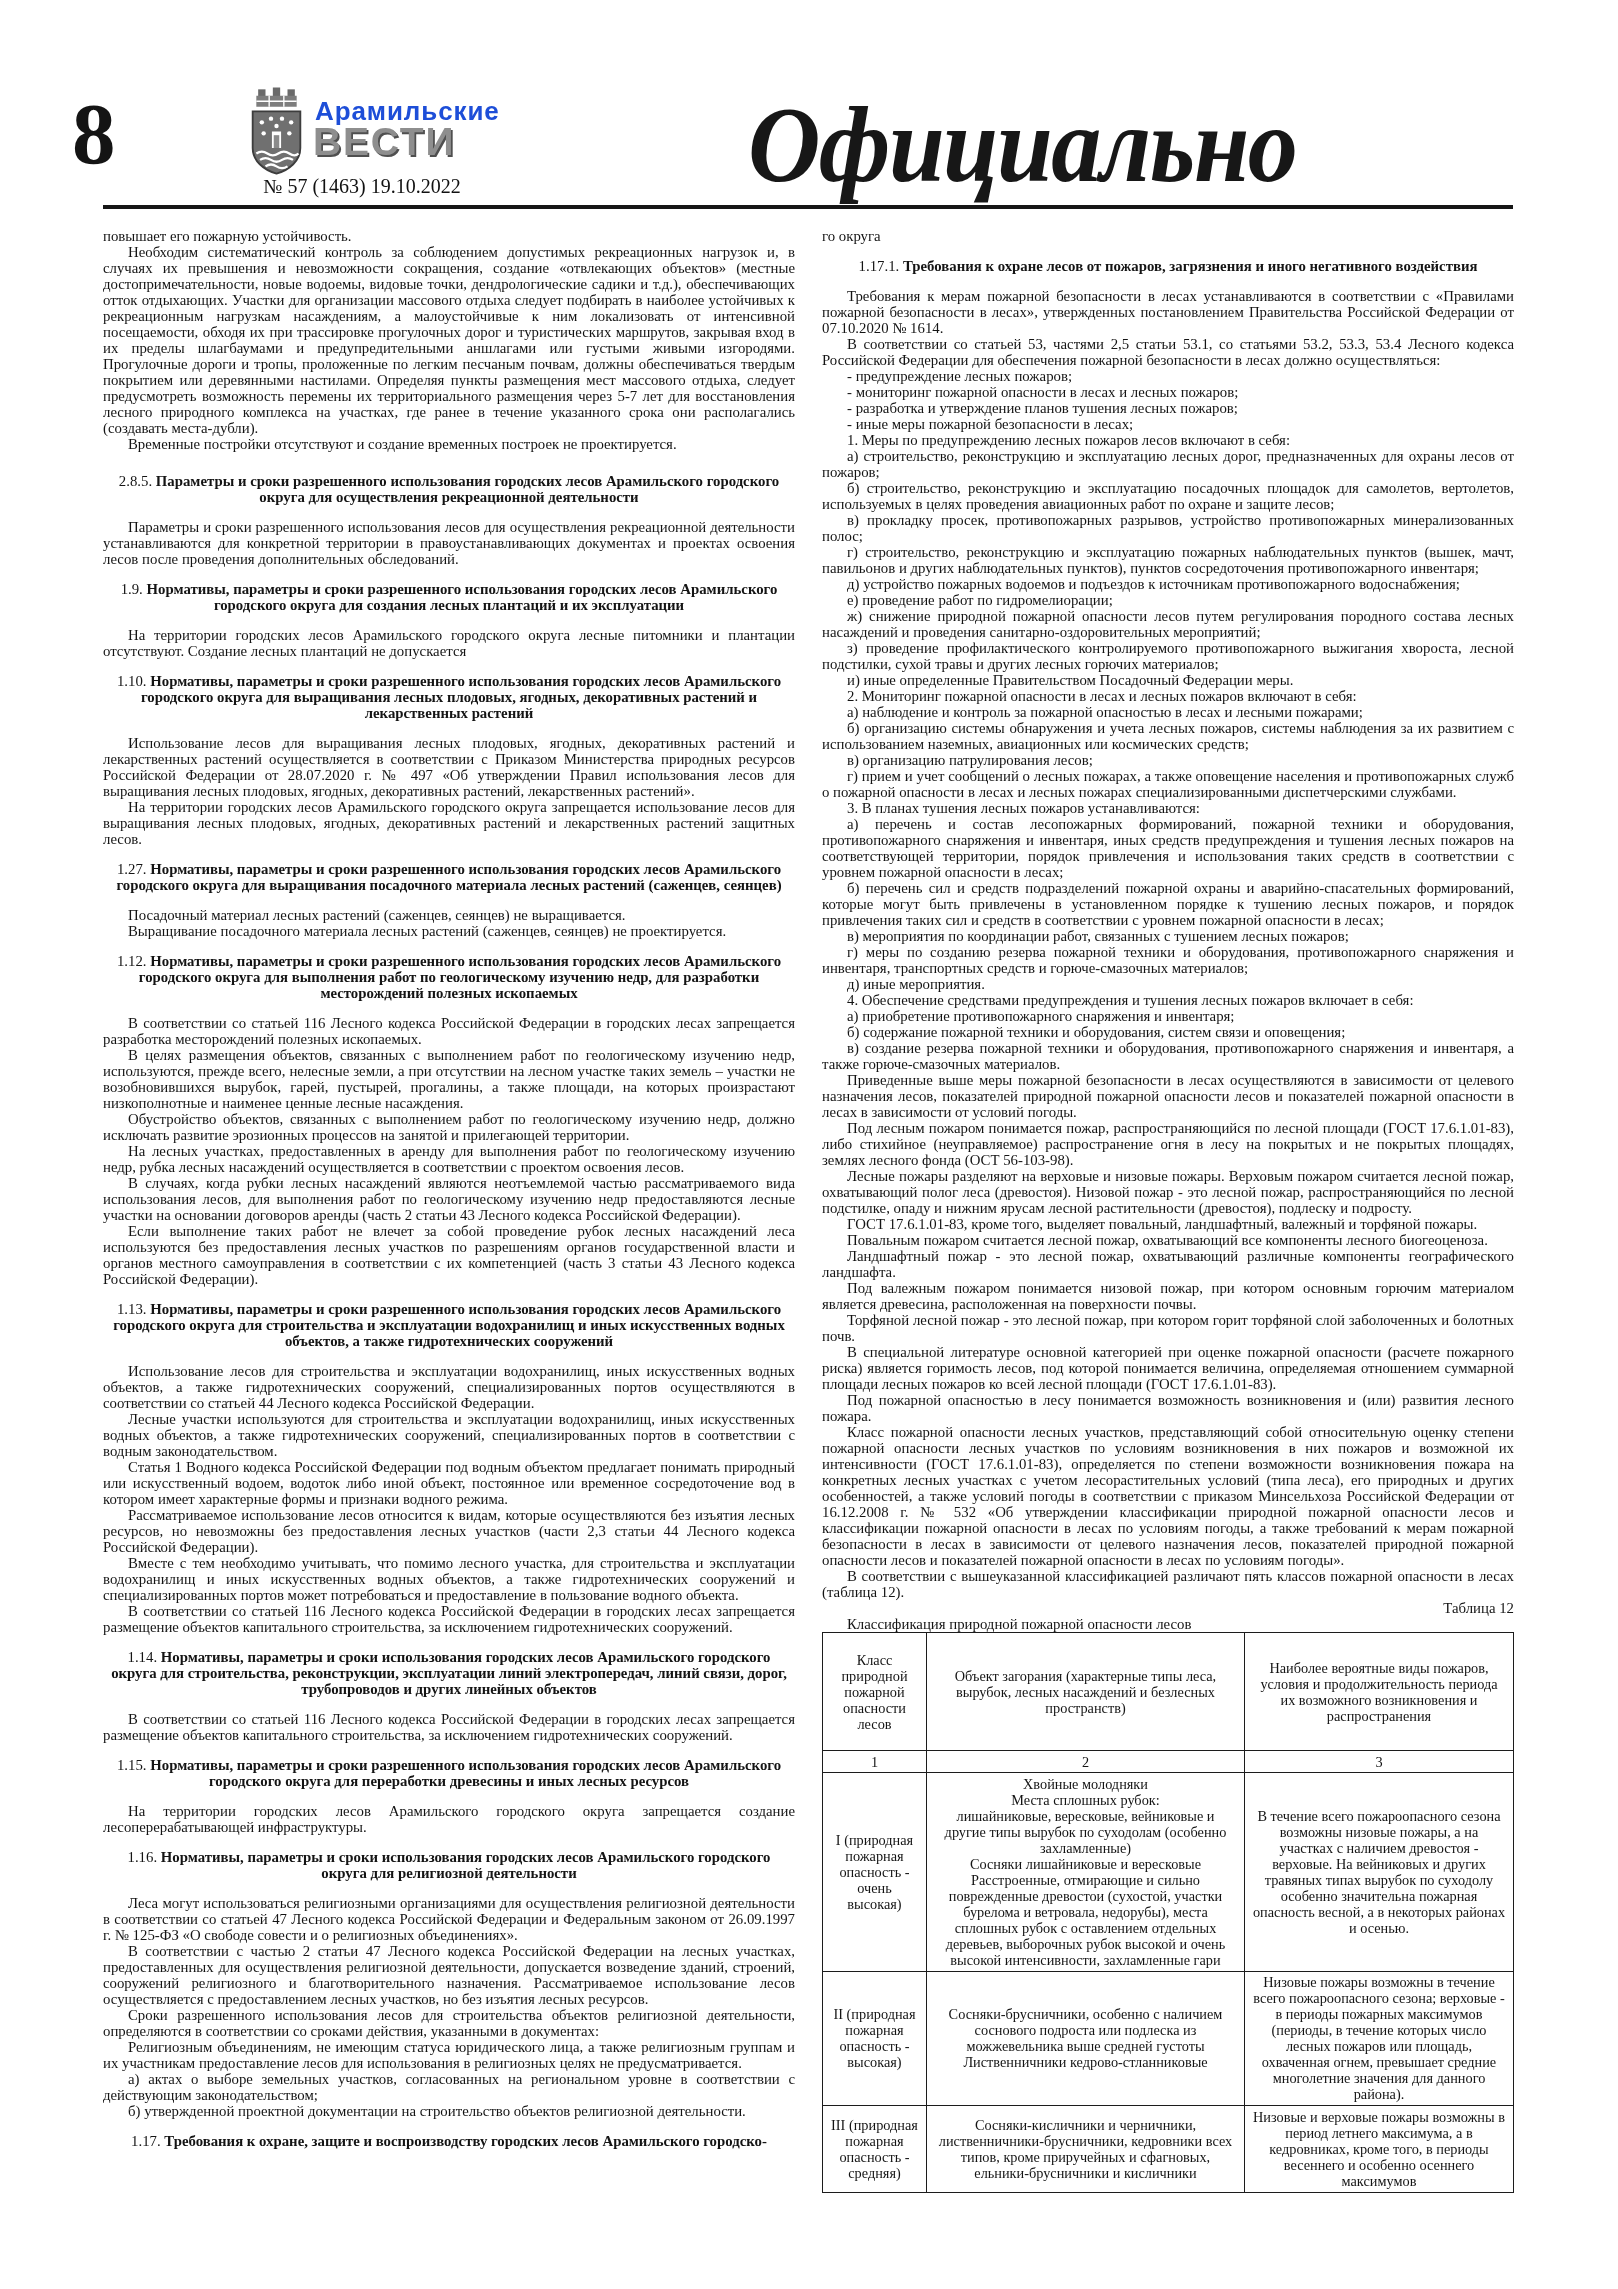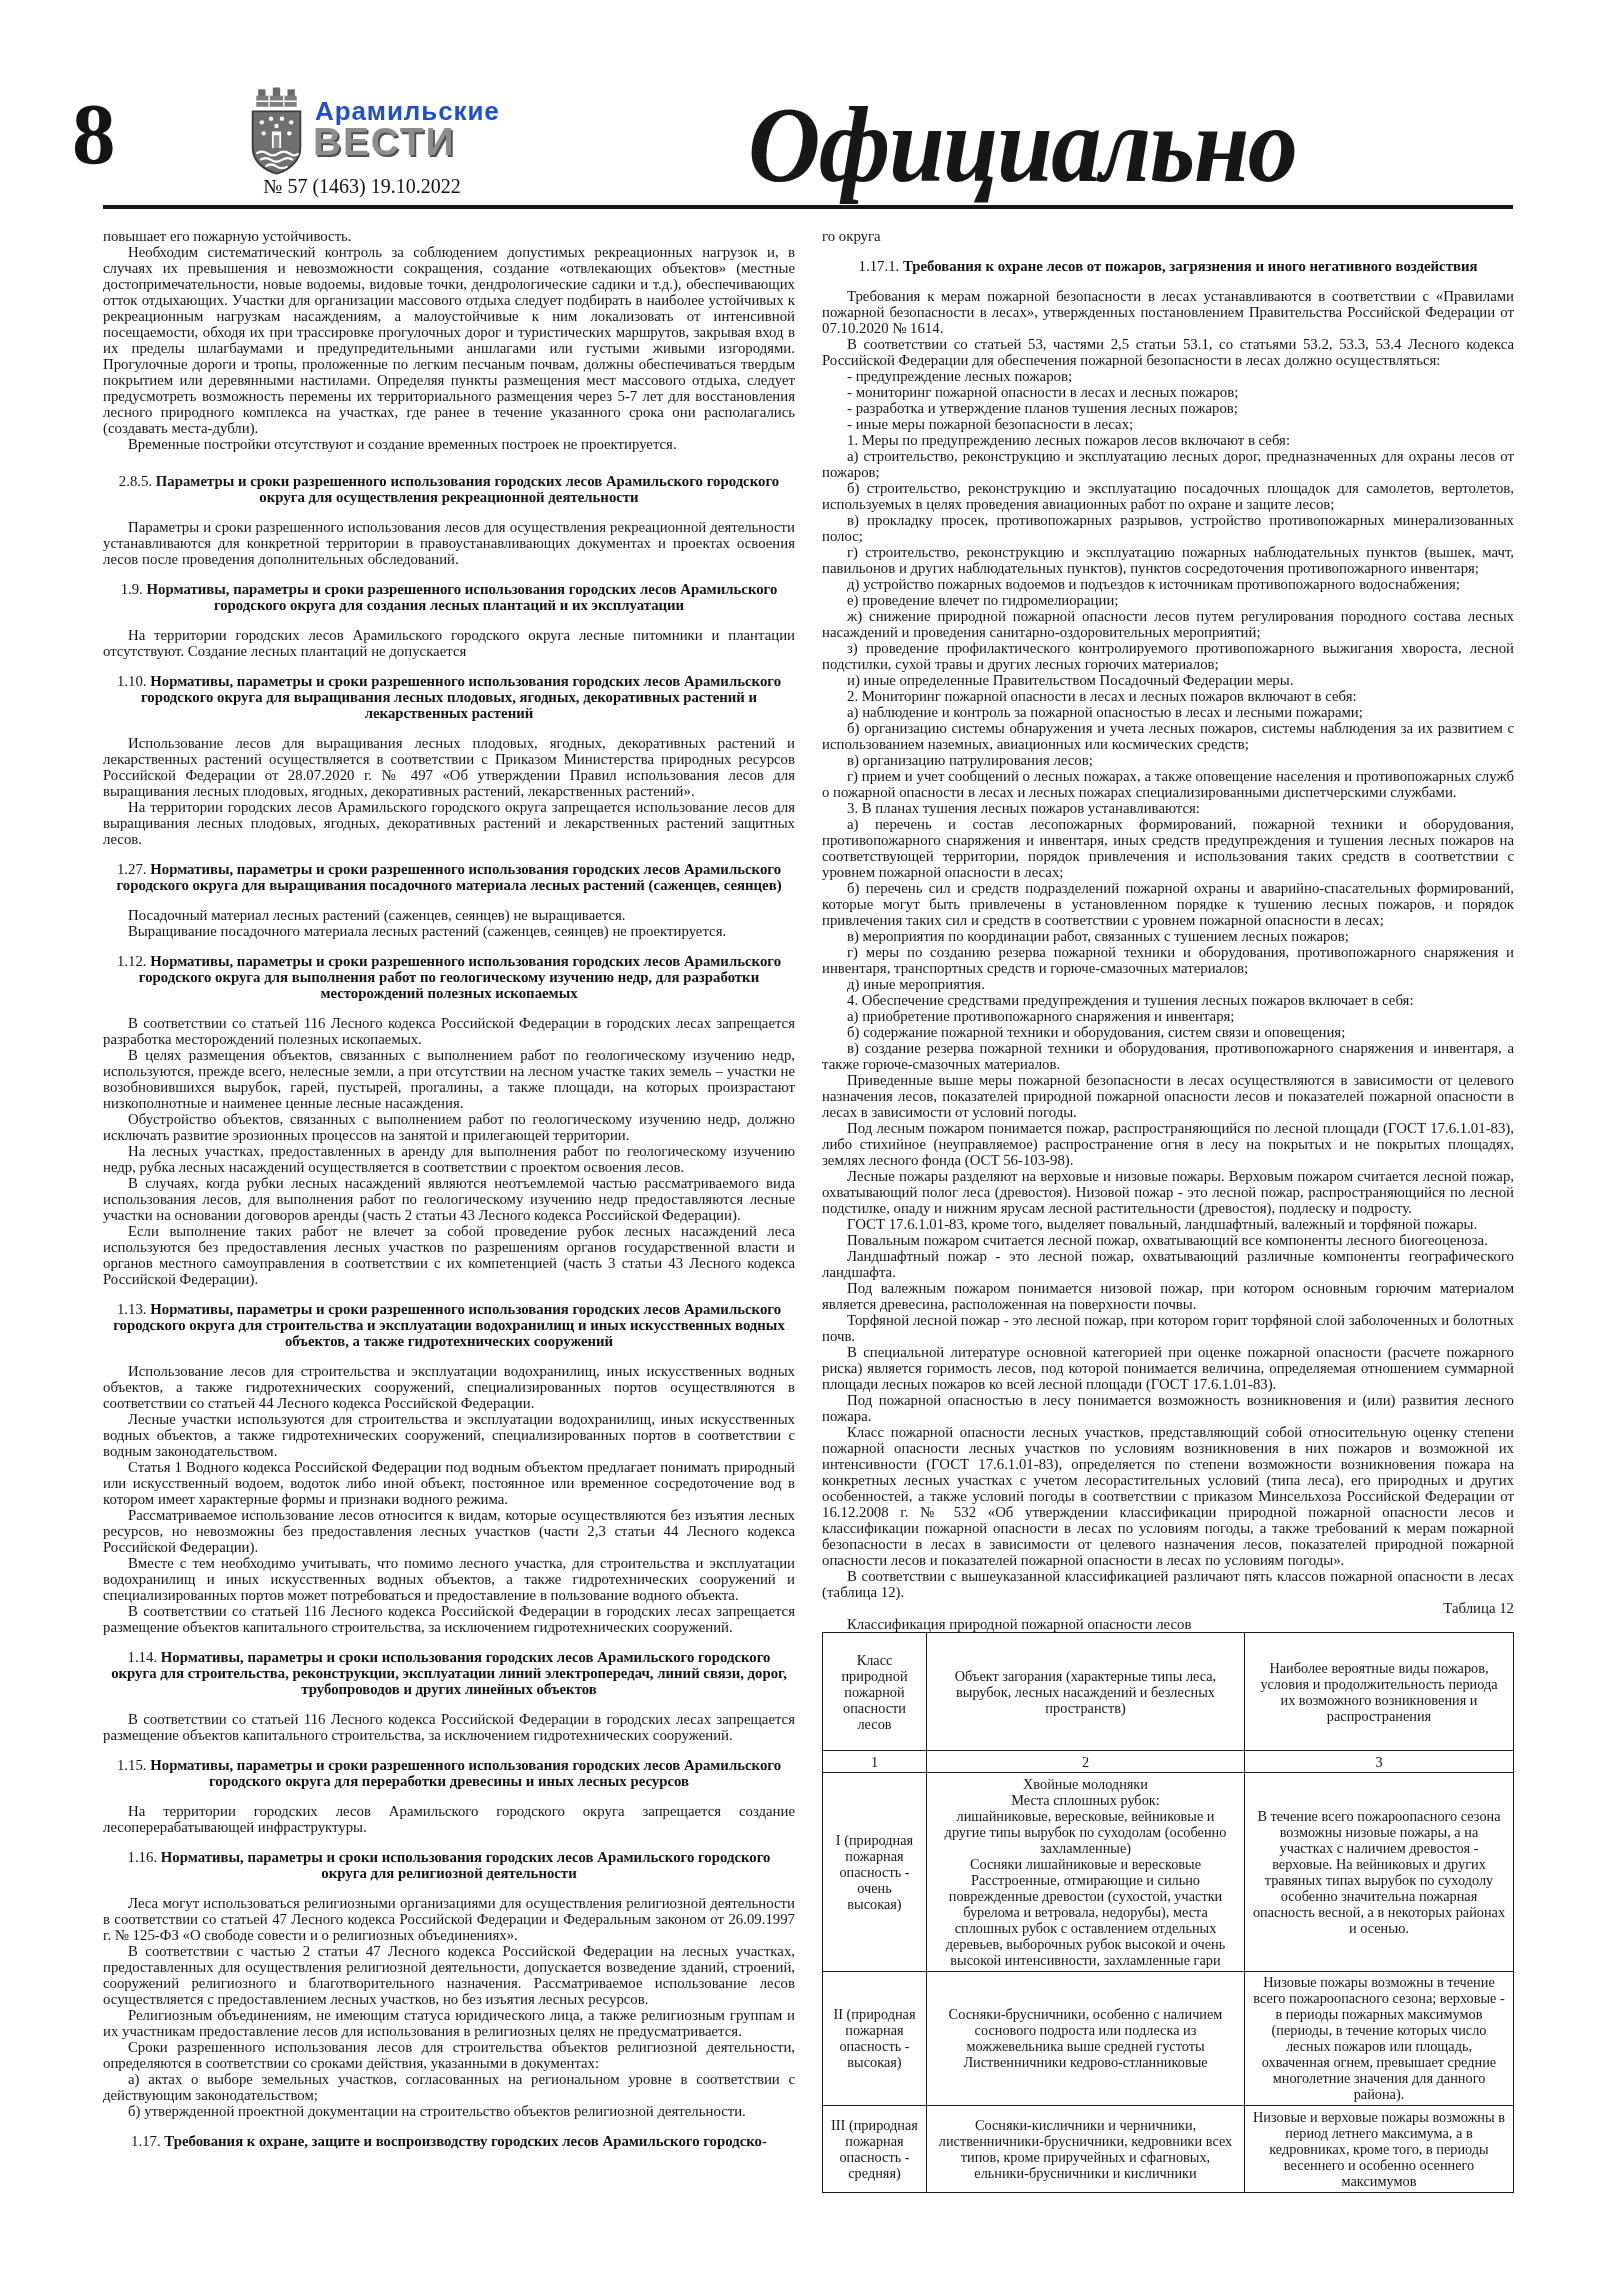--- a/index.html
+++ b/index.html
@@ -140,7 +140,7 @@
   <p>в) прокладку просек, противопожарных разрывов, устройство противопожарных минерализованных полос;</p>
   <p>г) строительство, реконструкцию и эксплуатацию пожарных наблюдательных пунктов (вышек, мачт, павильонов и других наблюдательных пунктов), пунктов сосредоточения противопожарного инвентаря;</p>
   <p>д) устройство пожарных водоемов и подъездов к источникам противопожарного водоснабжения;</p>
-  <p>е) проведение влечет по гидромелиорации;</p>
+  <p>е) проведение работ по гидромелиорации;</p>
   <p>ж) снижение природной пожарной опасности лесов путем регулирования породного состава лесных насаждений и проведения санитарно-оздоровительных мероприятий;</p>
   <p>з) проведение профилактического контролируемого противопожарного выжигания хвороста, лесной подстилки, сухой травы и других лесных горючих материалов;</p>
   <p>и) иные определенные Правительством Посадочный Федерации меры.</p>

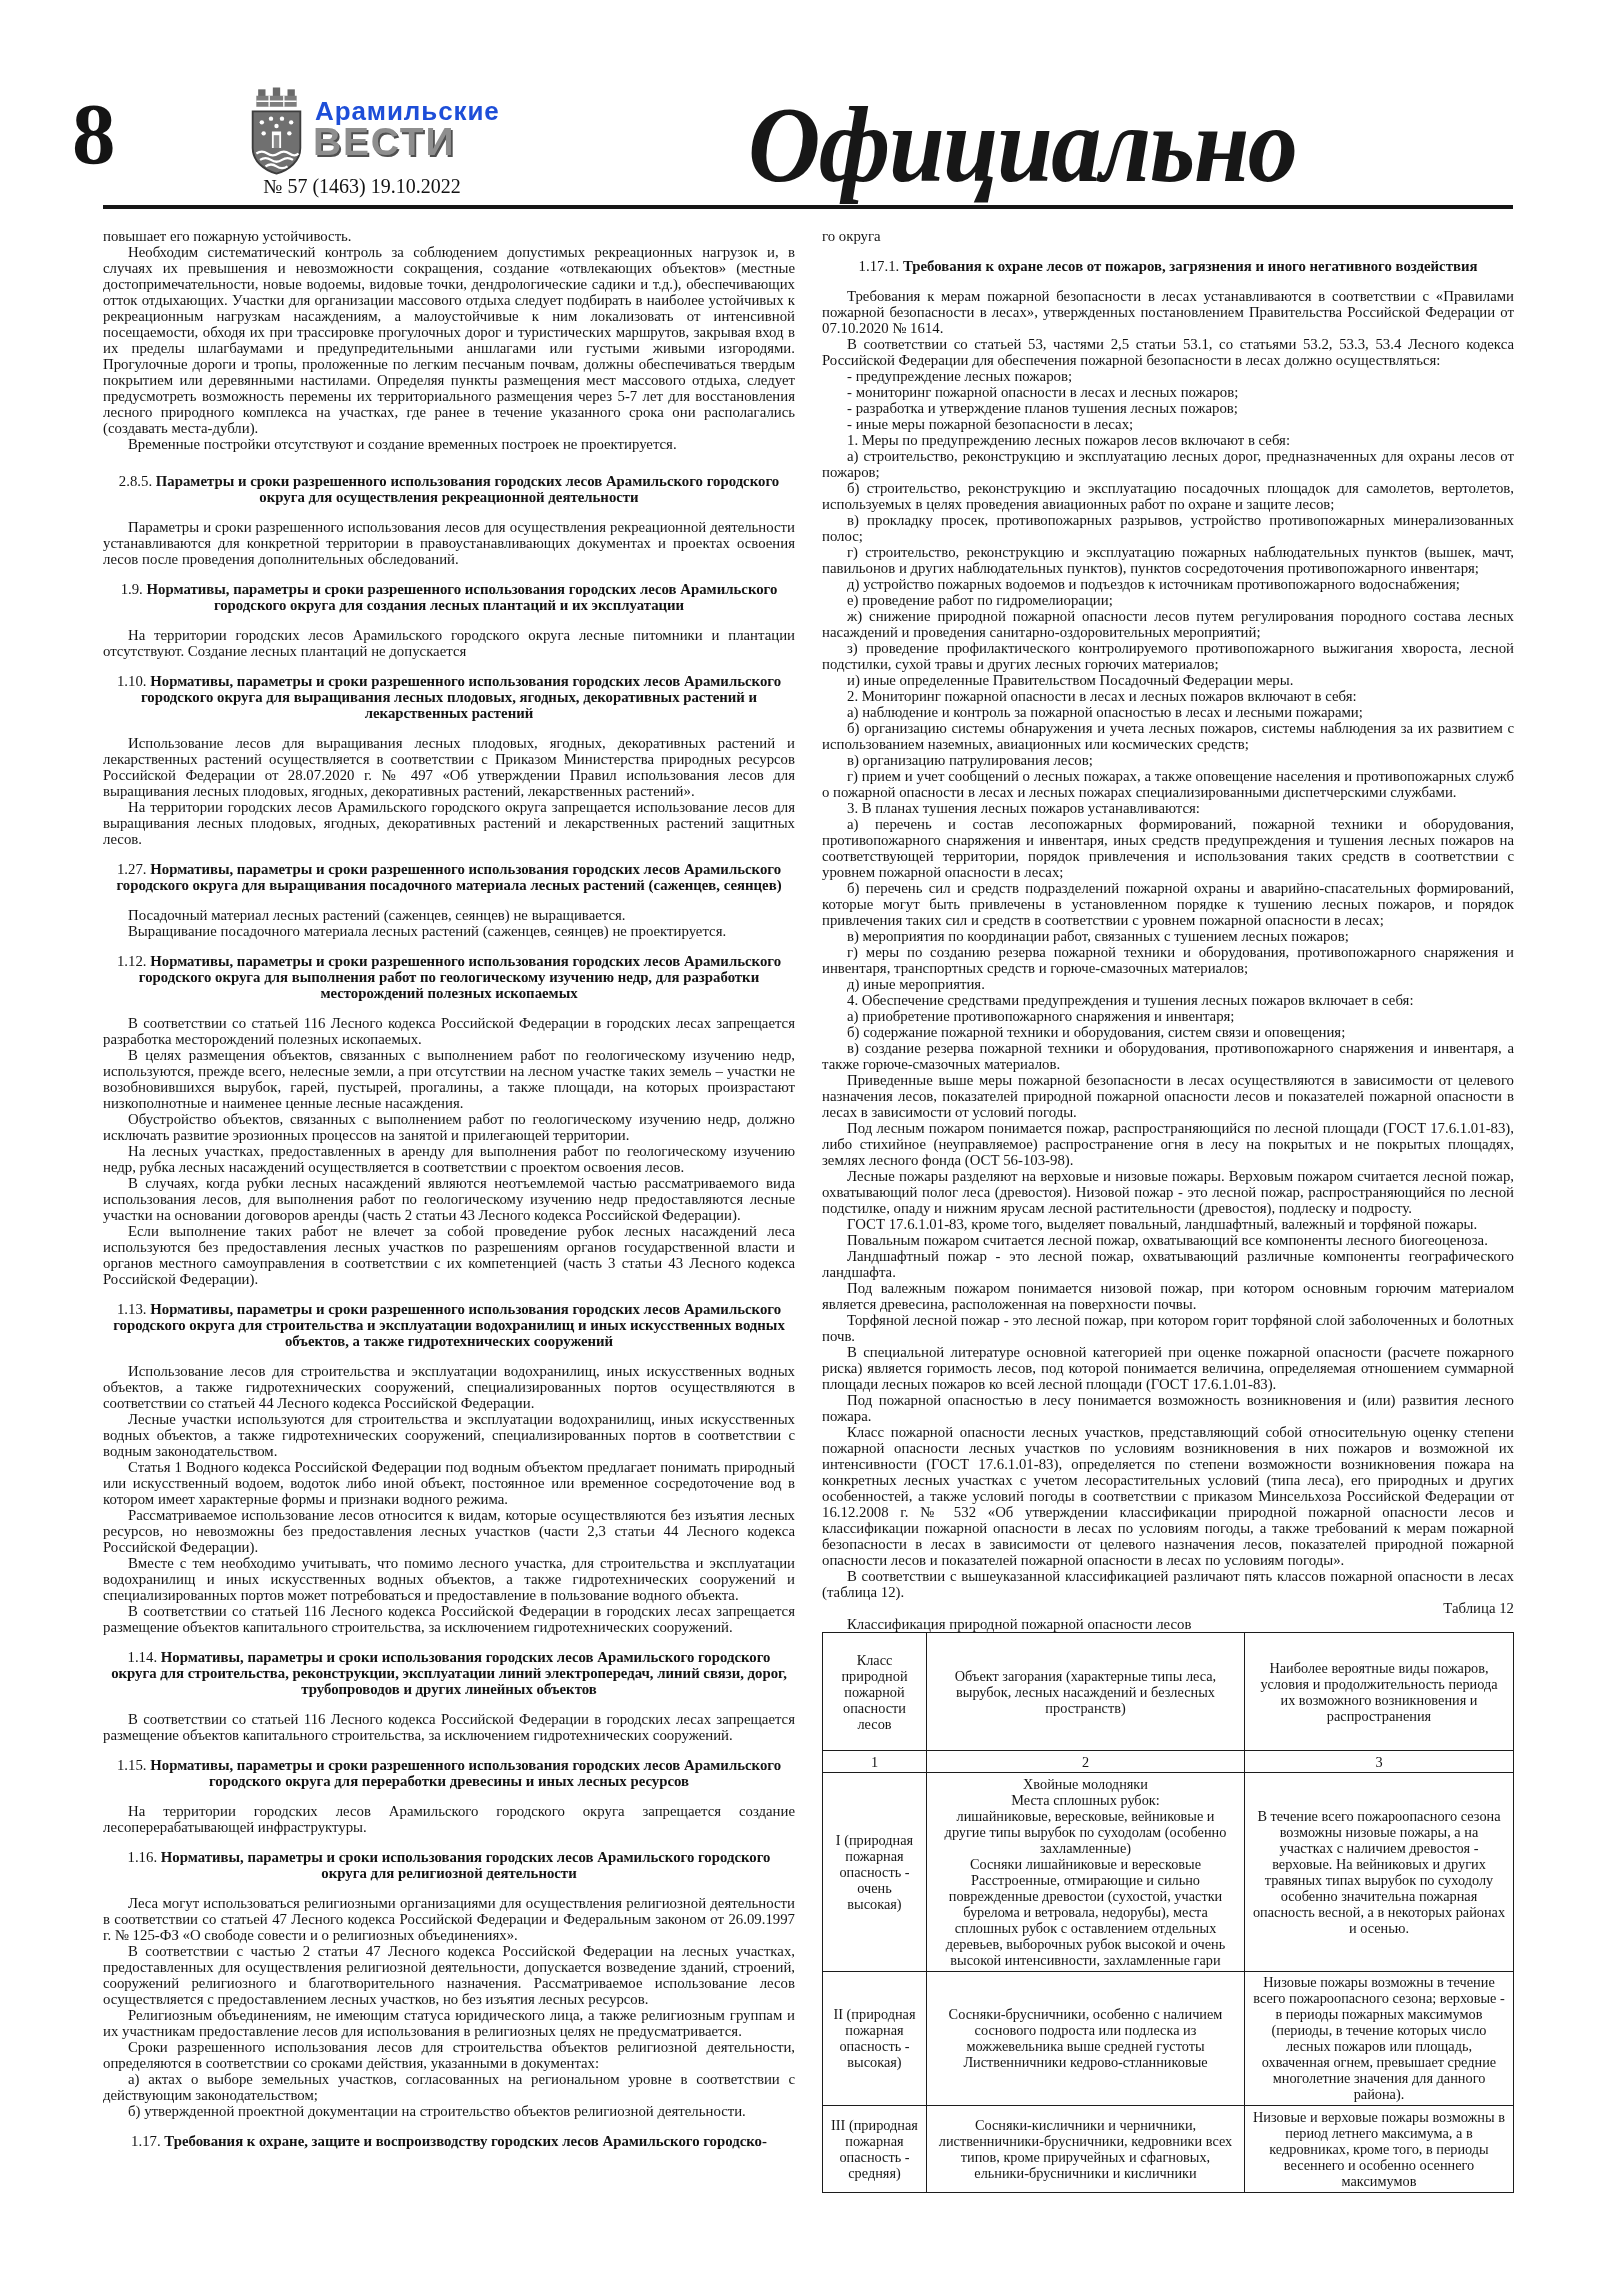--- a/index.html
+++ b/index.html
@@ -118,8 +118,8 @@
   <p class="h"><span>1.16.</span> <b>Нормативы, параметры и сроки использования городских лесов Арамильского городского округа для религиозной деятельности</b></p>
   <p>Леса могут использоваться религиозными организациями для осуществления религиозной деятельности в соответствии со статьей 47 Лесного кодекса Российской Федерации и Федеральным законом от 26.09.1997 г. № 125-ФЗ «О свободе совести и о религиозных объединениях».</p>
   <p>В соответствии с частью 2 статьи 47 Лесного кодекса Российской Федерации на лесных участках, предоставленных для осуществления религиозной деятельности, допускается возведение зданий, строений, сооружений религиозного и благотворительного назначения. Рассматриваемое использование лесов осуществляется с предоставлением лесных участков, но без изъятия лесных ресурсов.</p>
+  <p>Сроки разрешенного использования лесов для строительства объектов религиозной деятельности, определяются в соответствии со сроками действия, указанными в документах:</p>
   <p>Религиозным объединениям, не имеющим статуса юридического лица, а также религиозным группам и их участникам предоставление лесов для использования в религиозных целях не предусматривается.</p>
-  <p>Сроки разрешенного использования лесов для строительства объектов религиозной деятельности, определяются в соответствии со сроками действия, указанными в документах:</p>
   <p>а) актах о выборе земельных участков, согласованных на региональном уровне в соответствии с действующим законодательством;</p>
   <p>б) утвержденной проектной документации на строительство объектов религиозной деятельности.</p>
   <p class="h"><span>1.17.</span> <b>Требования к охране, защите и воспроизводству городских лесов Арамильского городско-</b></p>

